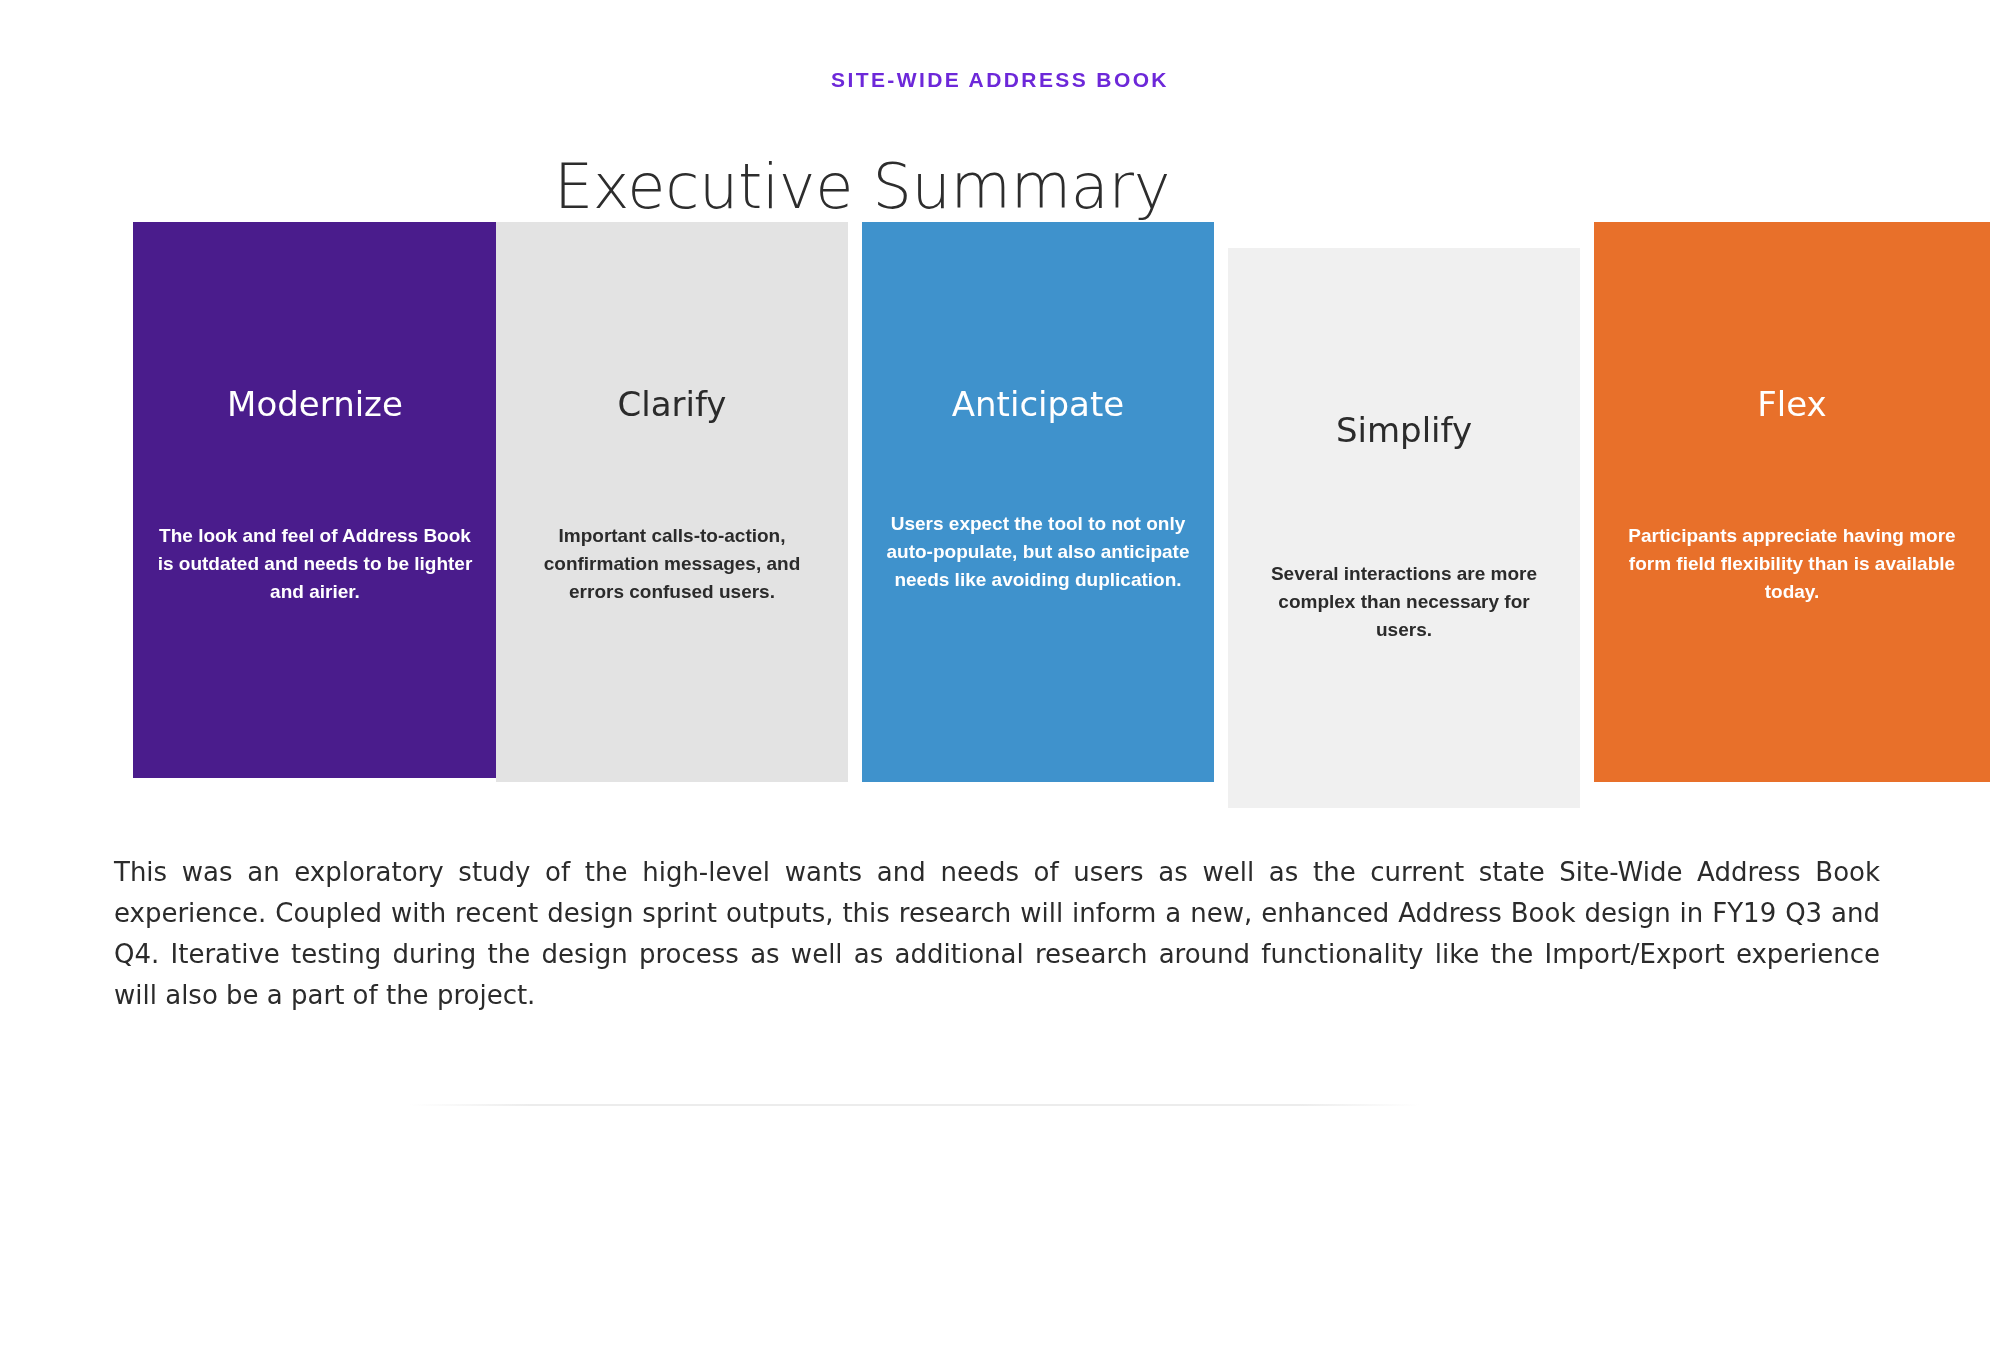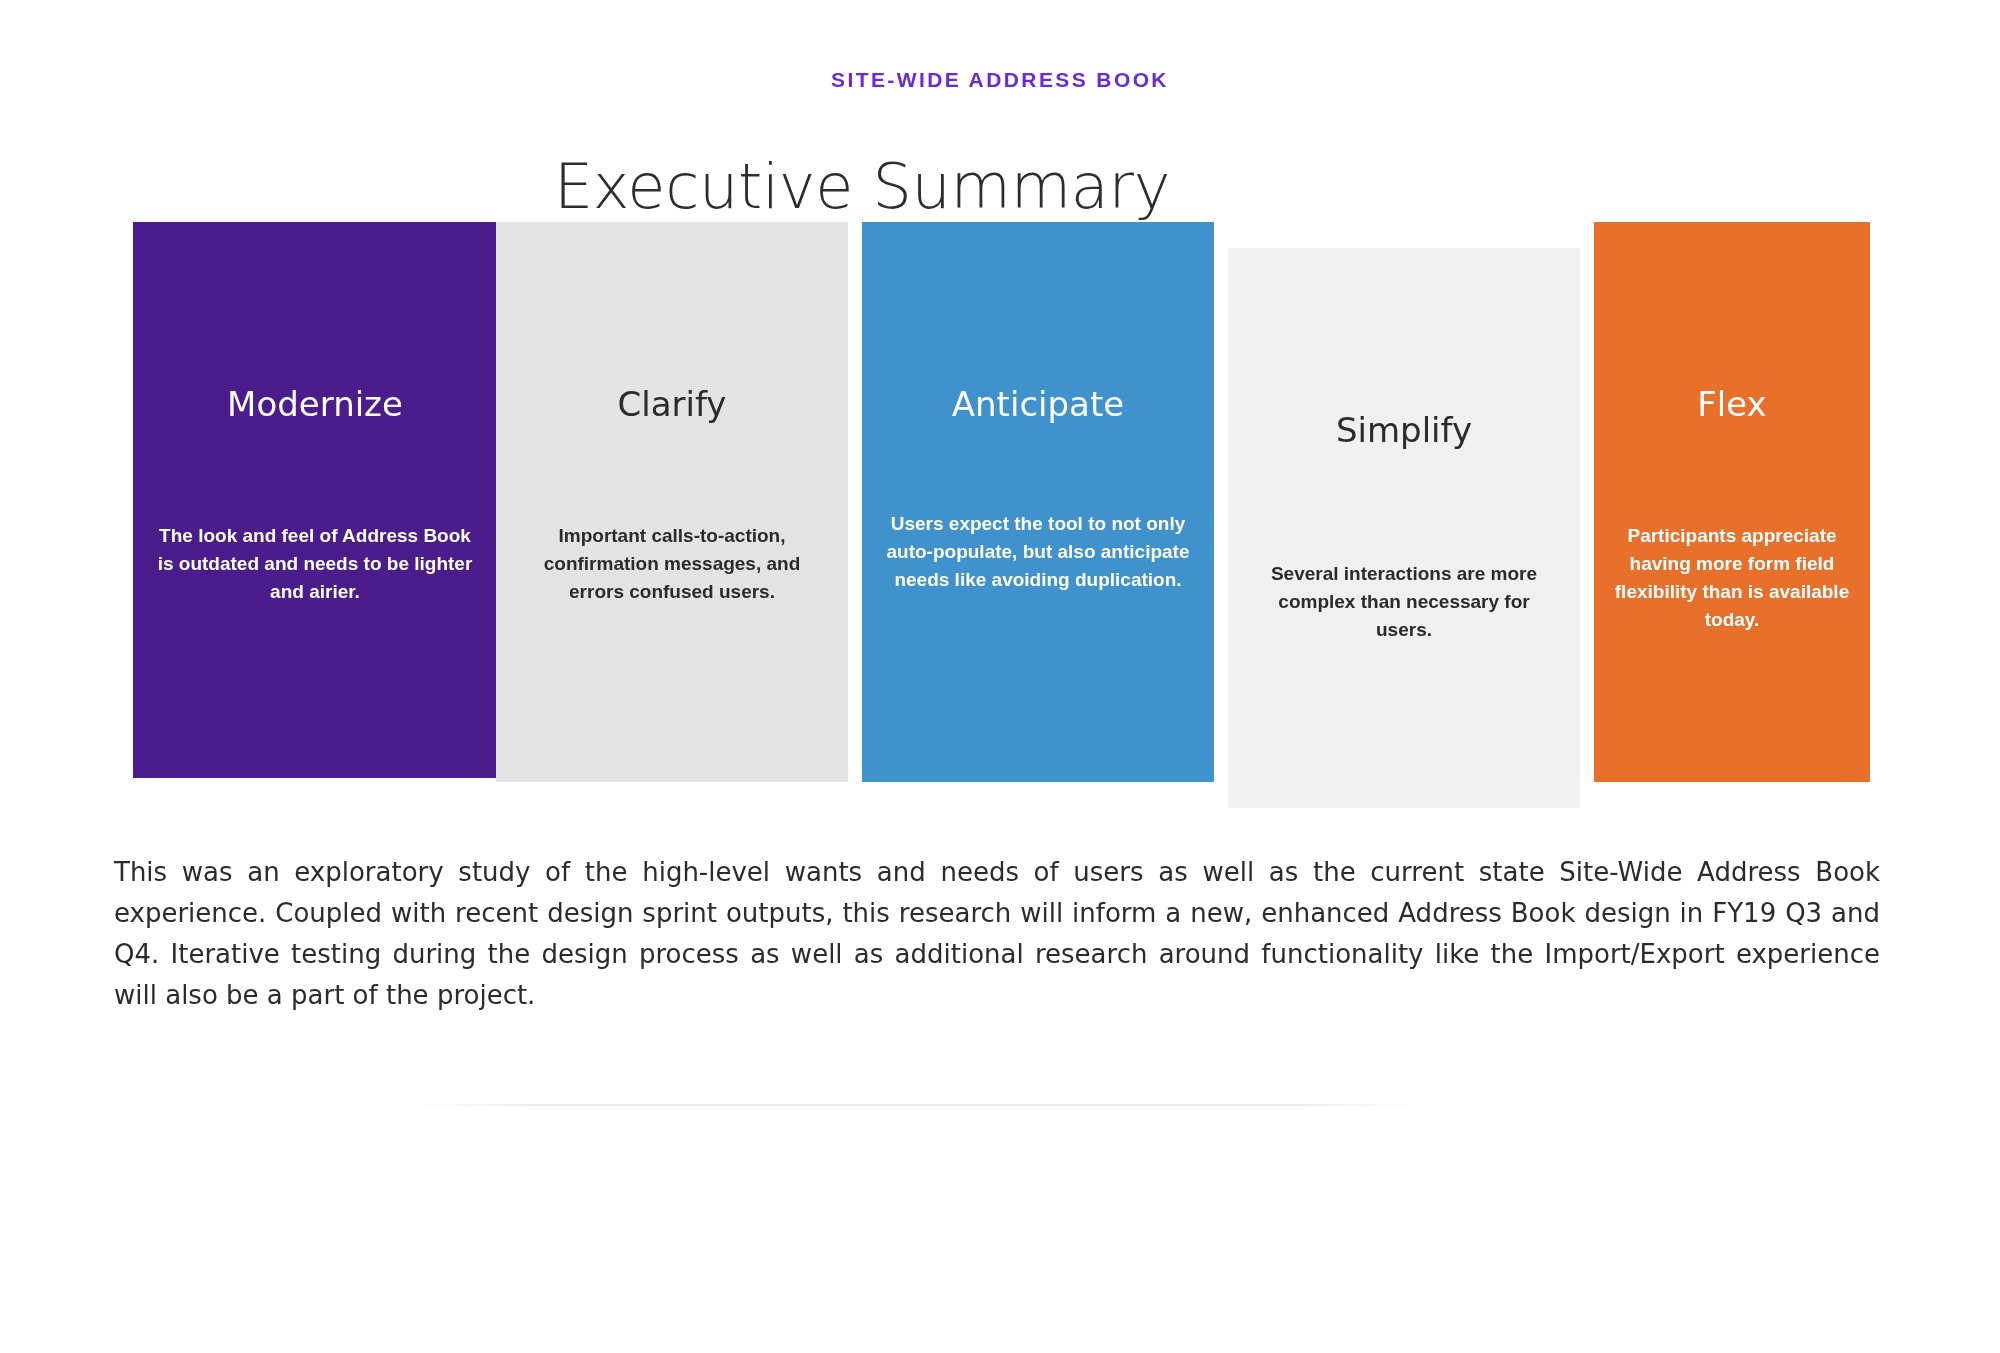--- a/index.html
+++ b/index.html
@@ -96,7 +96,7 @@
   .card-2 { left: 379px;  width: 352px; background: #e3e3e3; height: 560px; }
   .card-3 { left: 745px;  width: 352px; background: #3f92cc; height: 560px; }
   .card-4 { left: 1111px; width: 352px; background: #f0f0f0; height: 560px; margin-top: 26px; }
-  .card-5 { left: 1477px; width: 276px; background: #e8702a; height: 560px; }
+  .card-5 { left: 1477px; width: 396px; background: #e8702a; height: 560px; }
 
   .on-dark  { color: #ffffff; }
   .on-light { color: #2b2b2b; }

